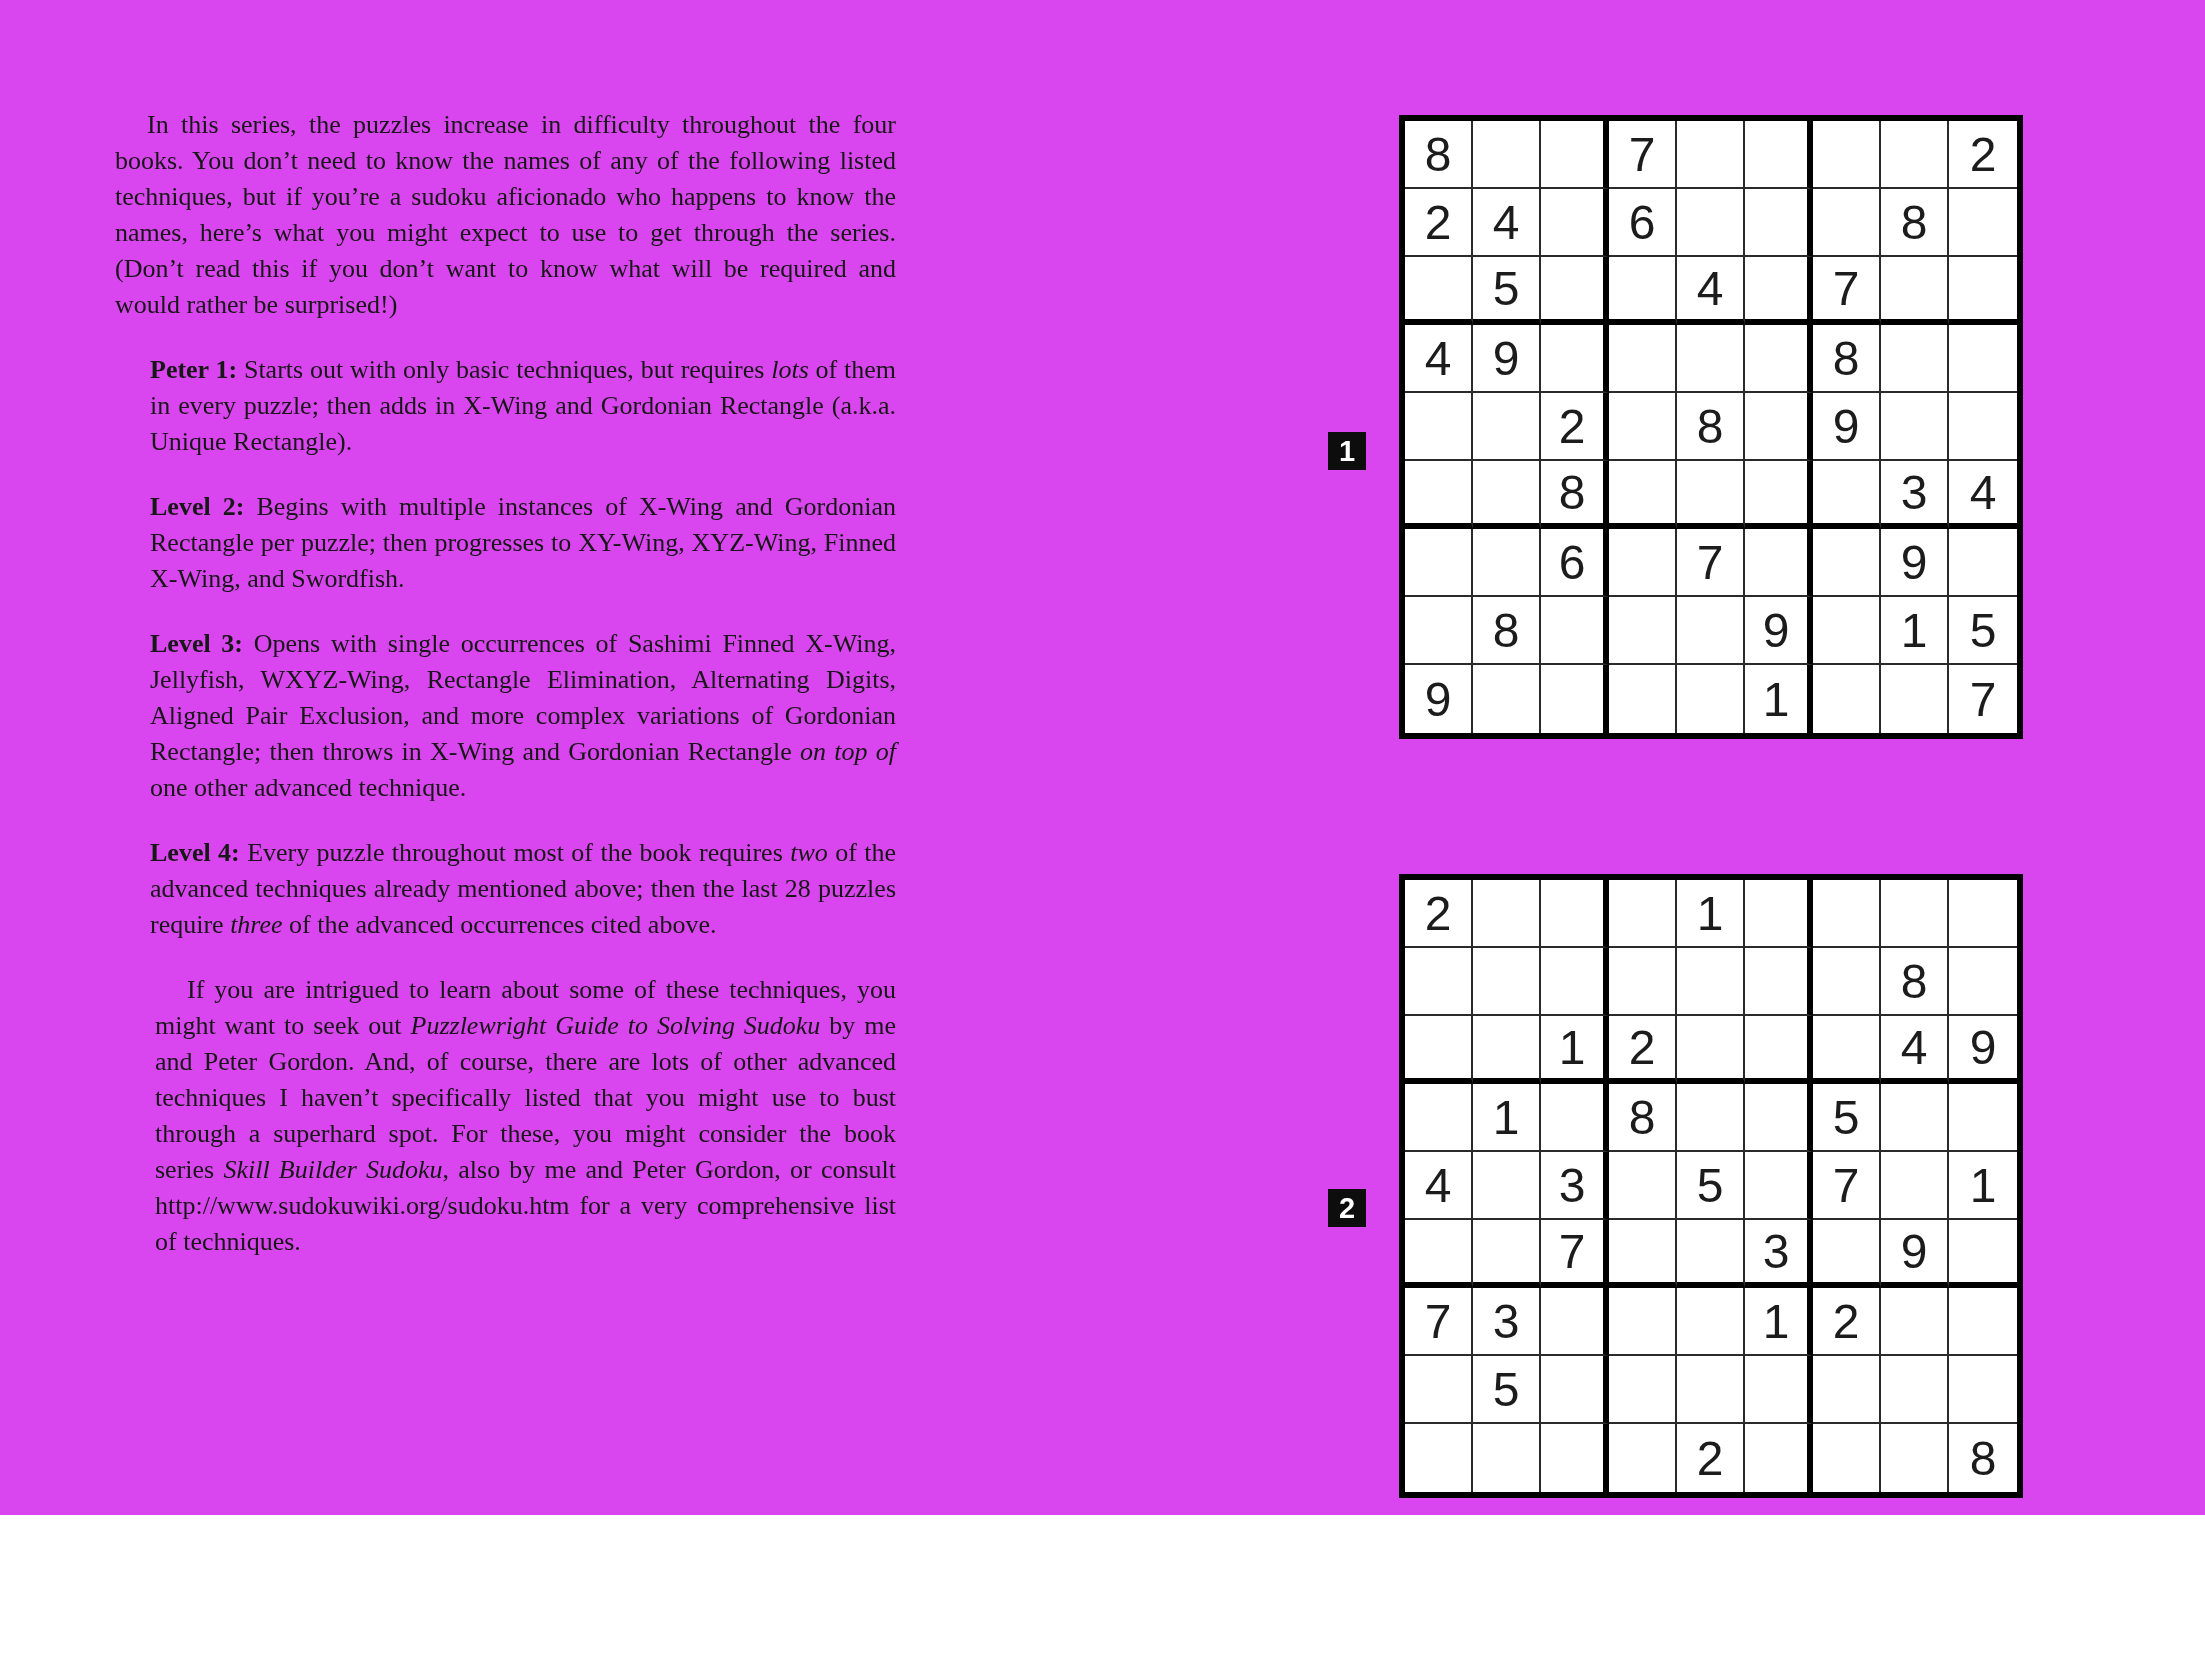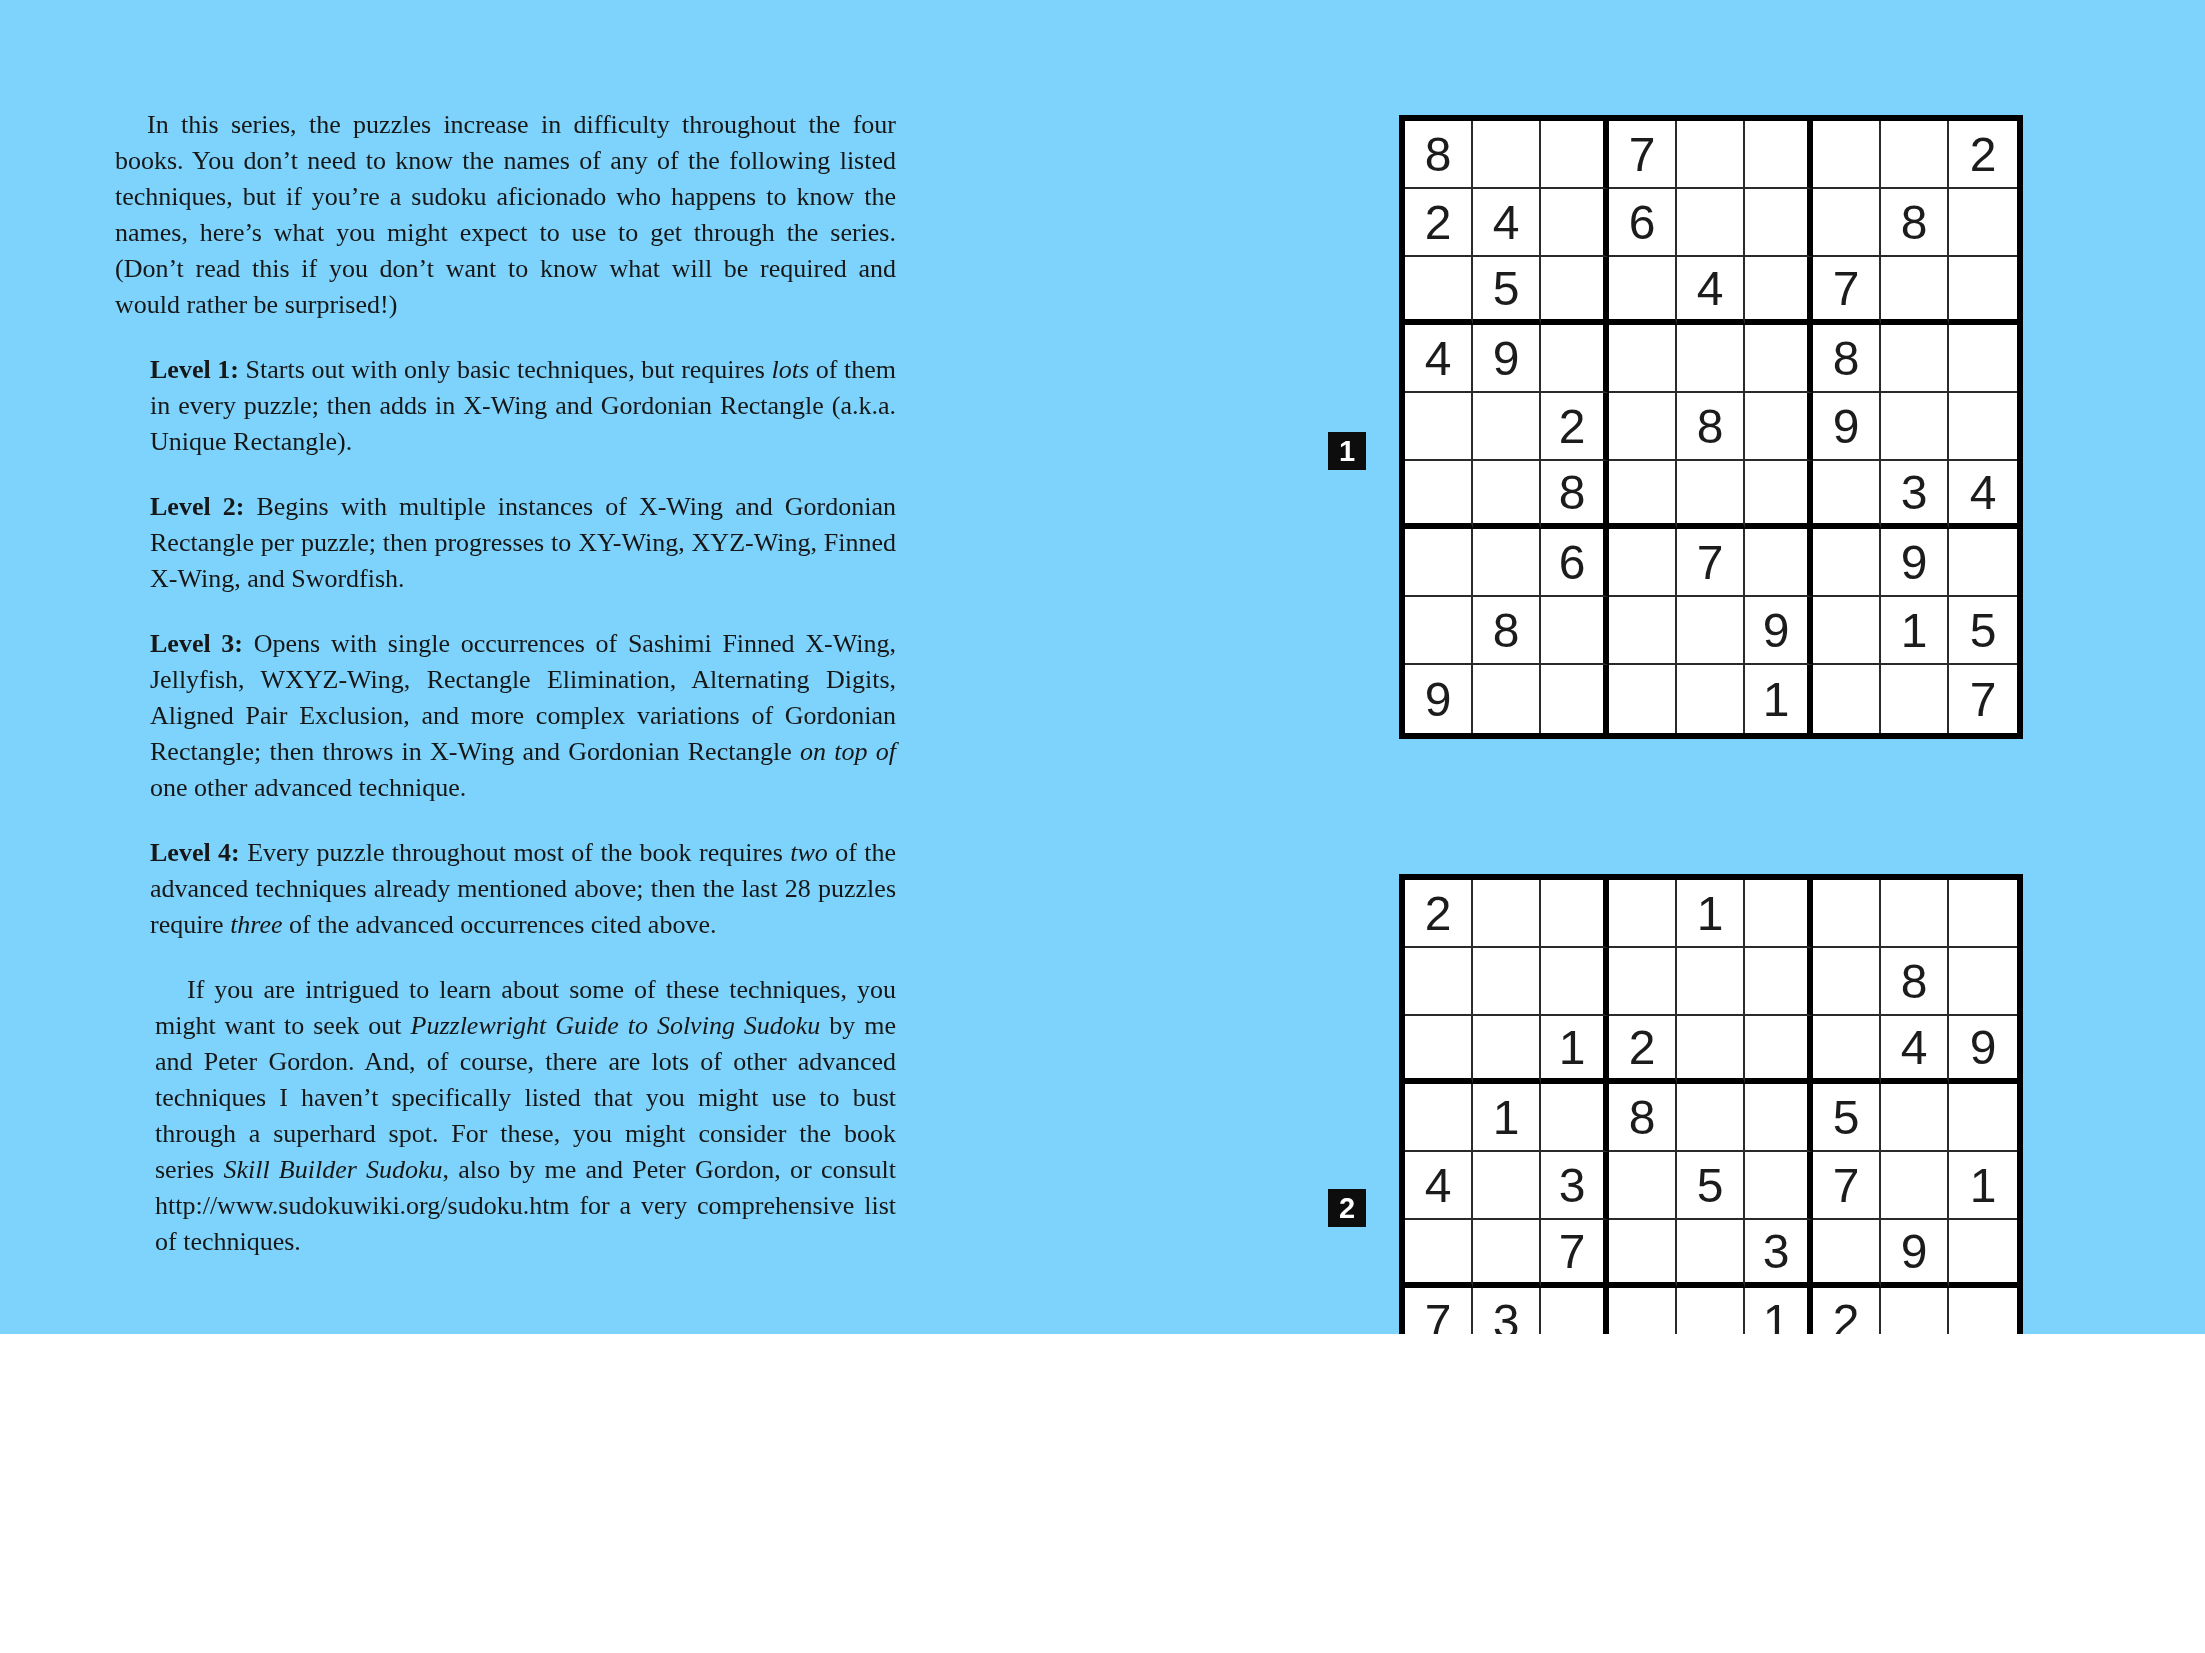--- a/index.html
+++ b/index.html
@@ -7,8 +7,8 @@
   .spread {
     position: relative;
     width: 2205px;
-    height: 1334px;
-    background: #7dd3fc;
+    height: 1515px;
+    background: #d946ef;
     font-family: "Liberation Serif", serif;
     color: #1a1a1a;
     overflow: hidden;

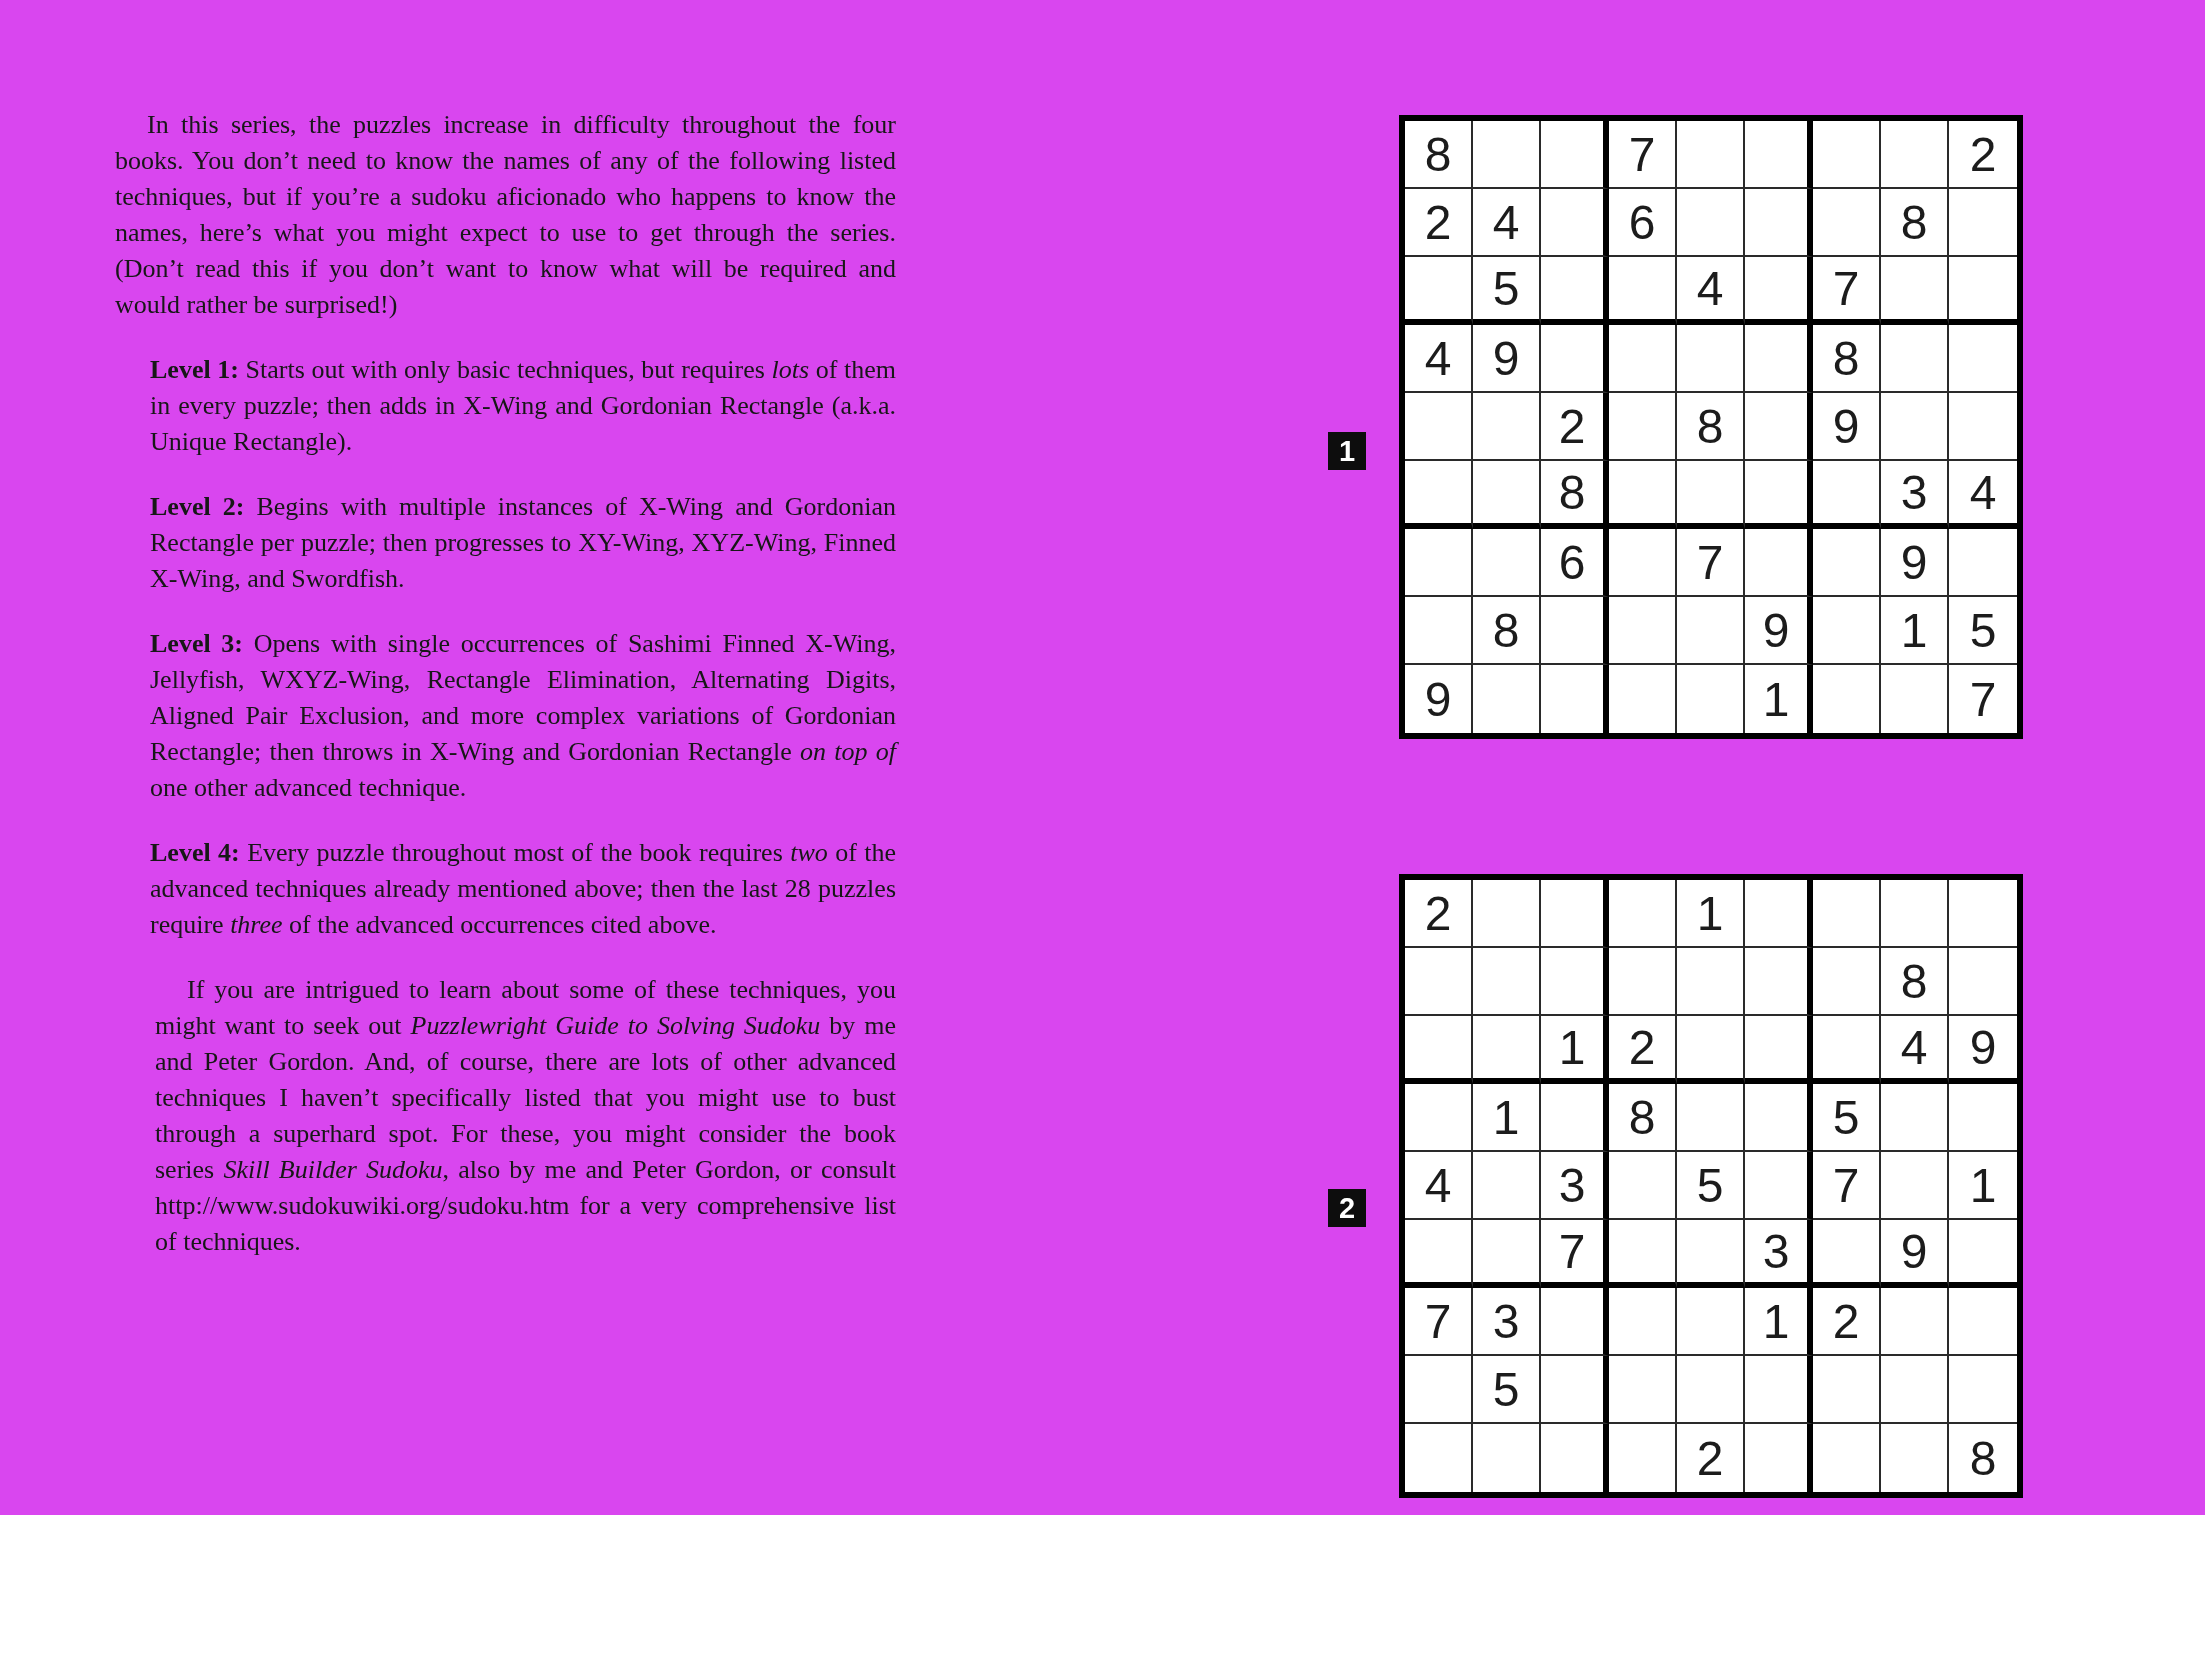--- a/index.html
+++ b/index.html
@@ -112,7 +112,7 @@
     <div class="text-column">
       <div>
           <p class="para p-first"><span>In this series, the puzzles increase in difficulty throughout the four books. You don’t need to know the names of any of the following listed techniques, but if you’re a sudoku aficionado who happens to know the names, here’s what you might expect to use to get through the series. (Don’t read this if you don’t want to know what will be required and would rather be surprised!)</span></p>
-          <p class="para p-level"><b>Level 1:</b><span> Starts out with only basic techniques, but requires </span><i>lots</i><span> of them in every puzzle; then adds in X-Wing and Gordonian Rectangle (a.k.a. Unique Rectangle).</span></p>
+          <p class="para p-level"><b>Peter 1:</b><span> Starts out with only basic techniques, but requires </span><i>lots</i><span> of them in every puzzle; then adds in X-Wing and Gordonian Rectangle (a.k.a. Unique Rectangle).</span></p>
           <p class="para p-level"><b>Level 2:</b><span> Begins with multiple instances of X-Wing and Gordonian Rectangle per puzzle; then progresses to XY-Wing, XYZ-Wing, Finned X-Wing, and Swordfish.</span></p>
           <p class="para p-level"><b>Level 3:</b><span> Opens with single occurrences of Sashimi Finned X-Wing, Jellyfish, WXYZ-Wing, Rectangle Elimination, Alternating Digits, Aligned Pair Exclusion, and more complex variations of Gordonian Rectangle; then throws in X-Wing and Gordonian Rectangle </span><i>on top of</i><span> one other advanced technique.</span></p>
           <p class="para p-level"><b>Level 4:</b><span> Every puzzle throughout most of the book requires </span><i>two</i><span> of the advanced techniques already mentioned above; then the last 28 puzzles require </span><i>three</i><span> of the advanced occurrences cited above.</span></p>

